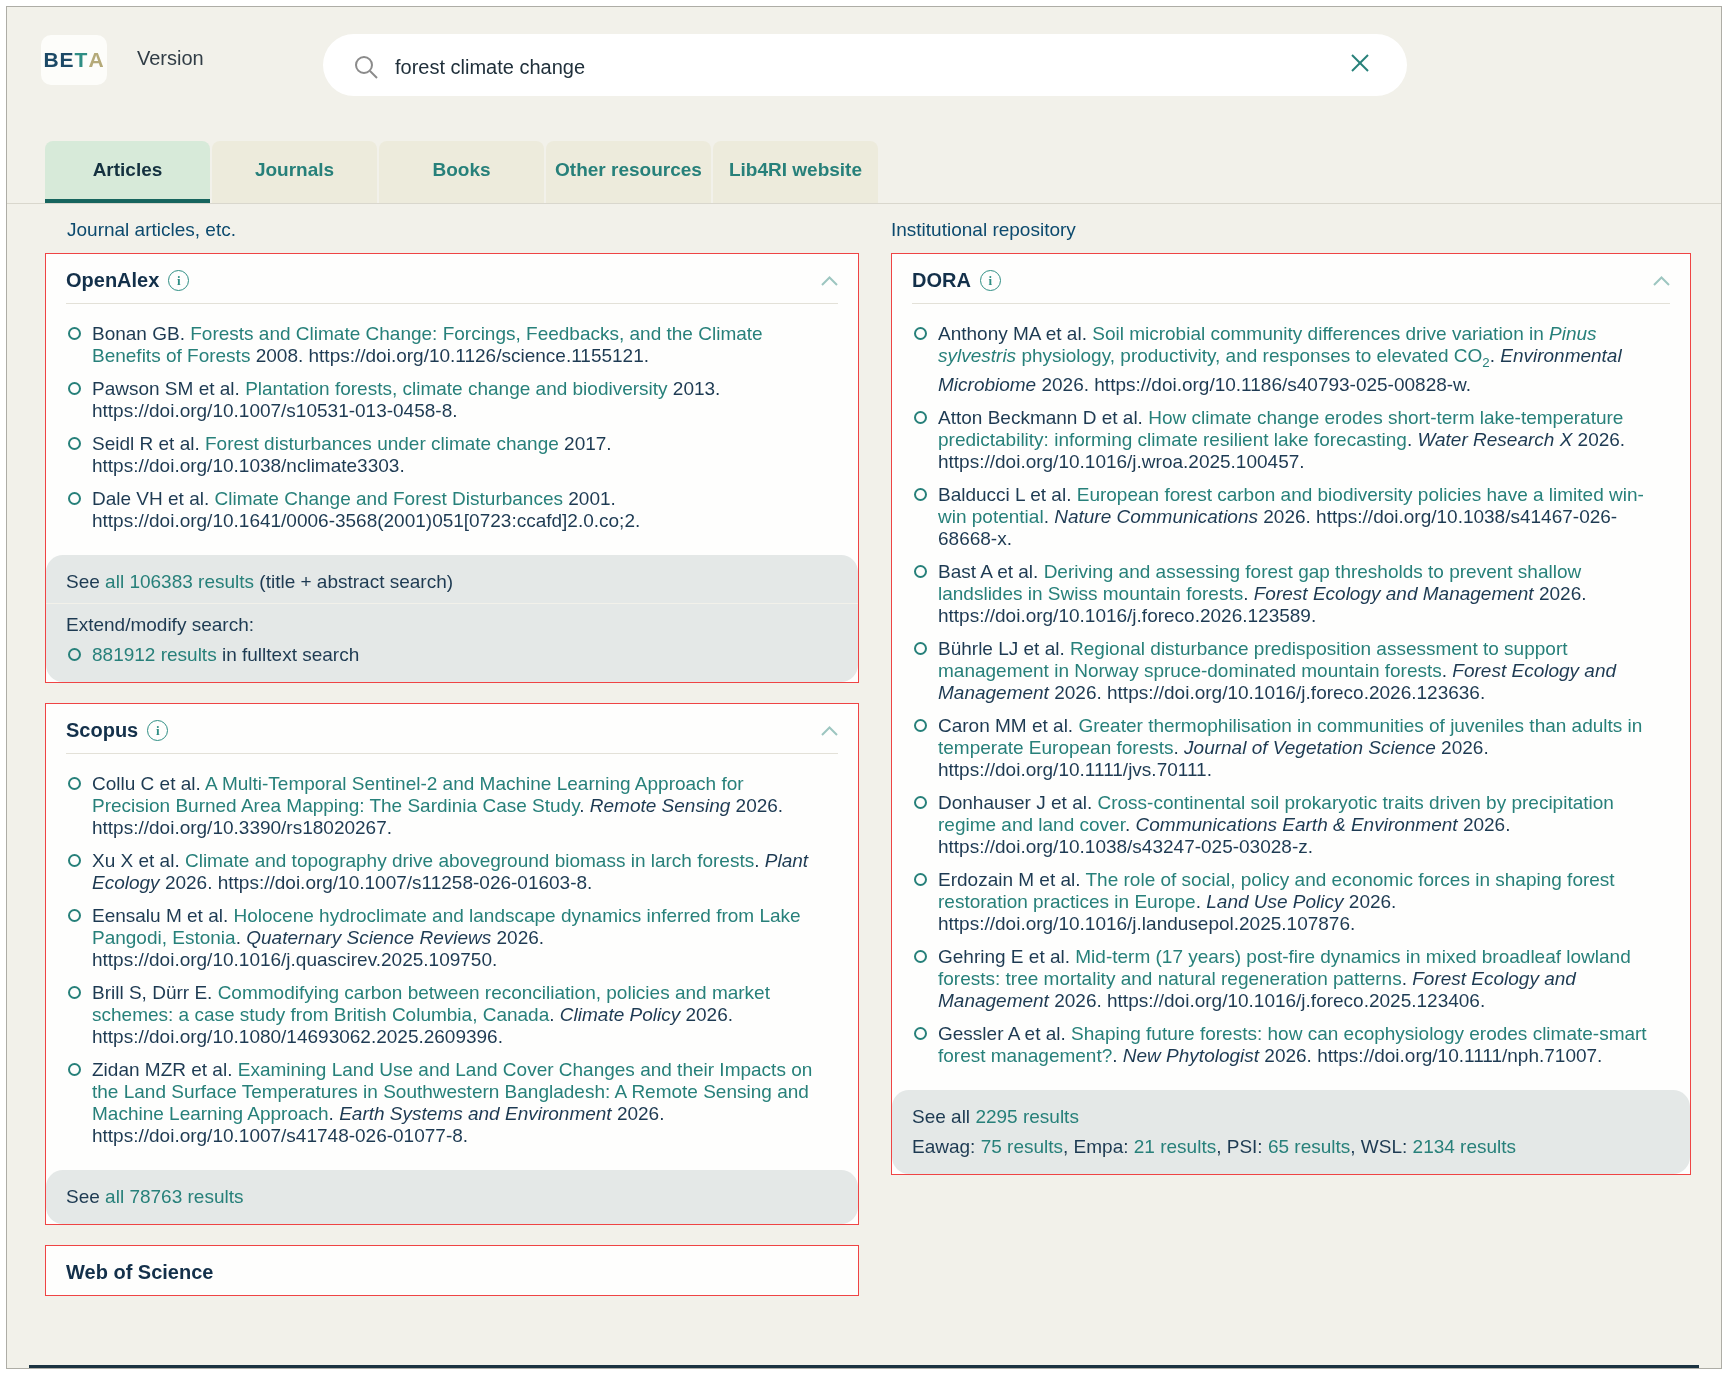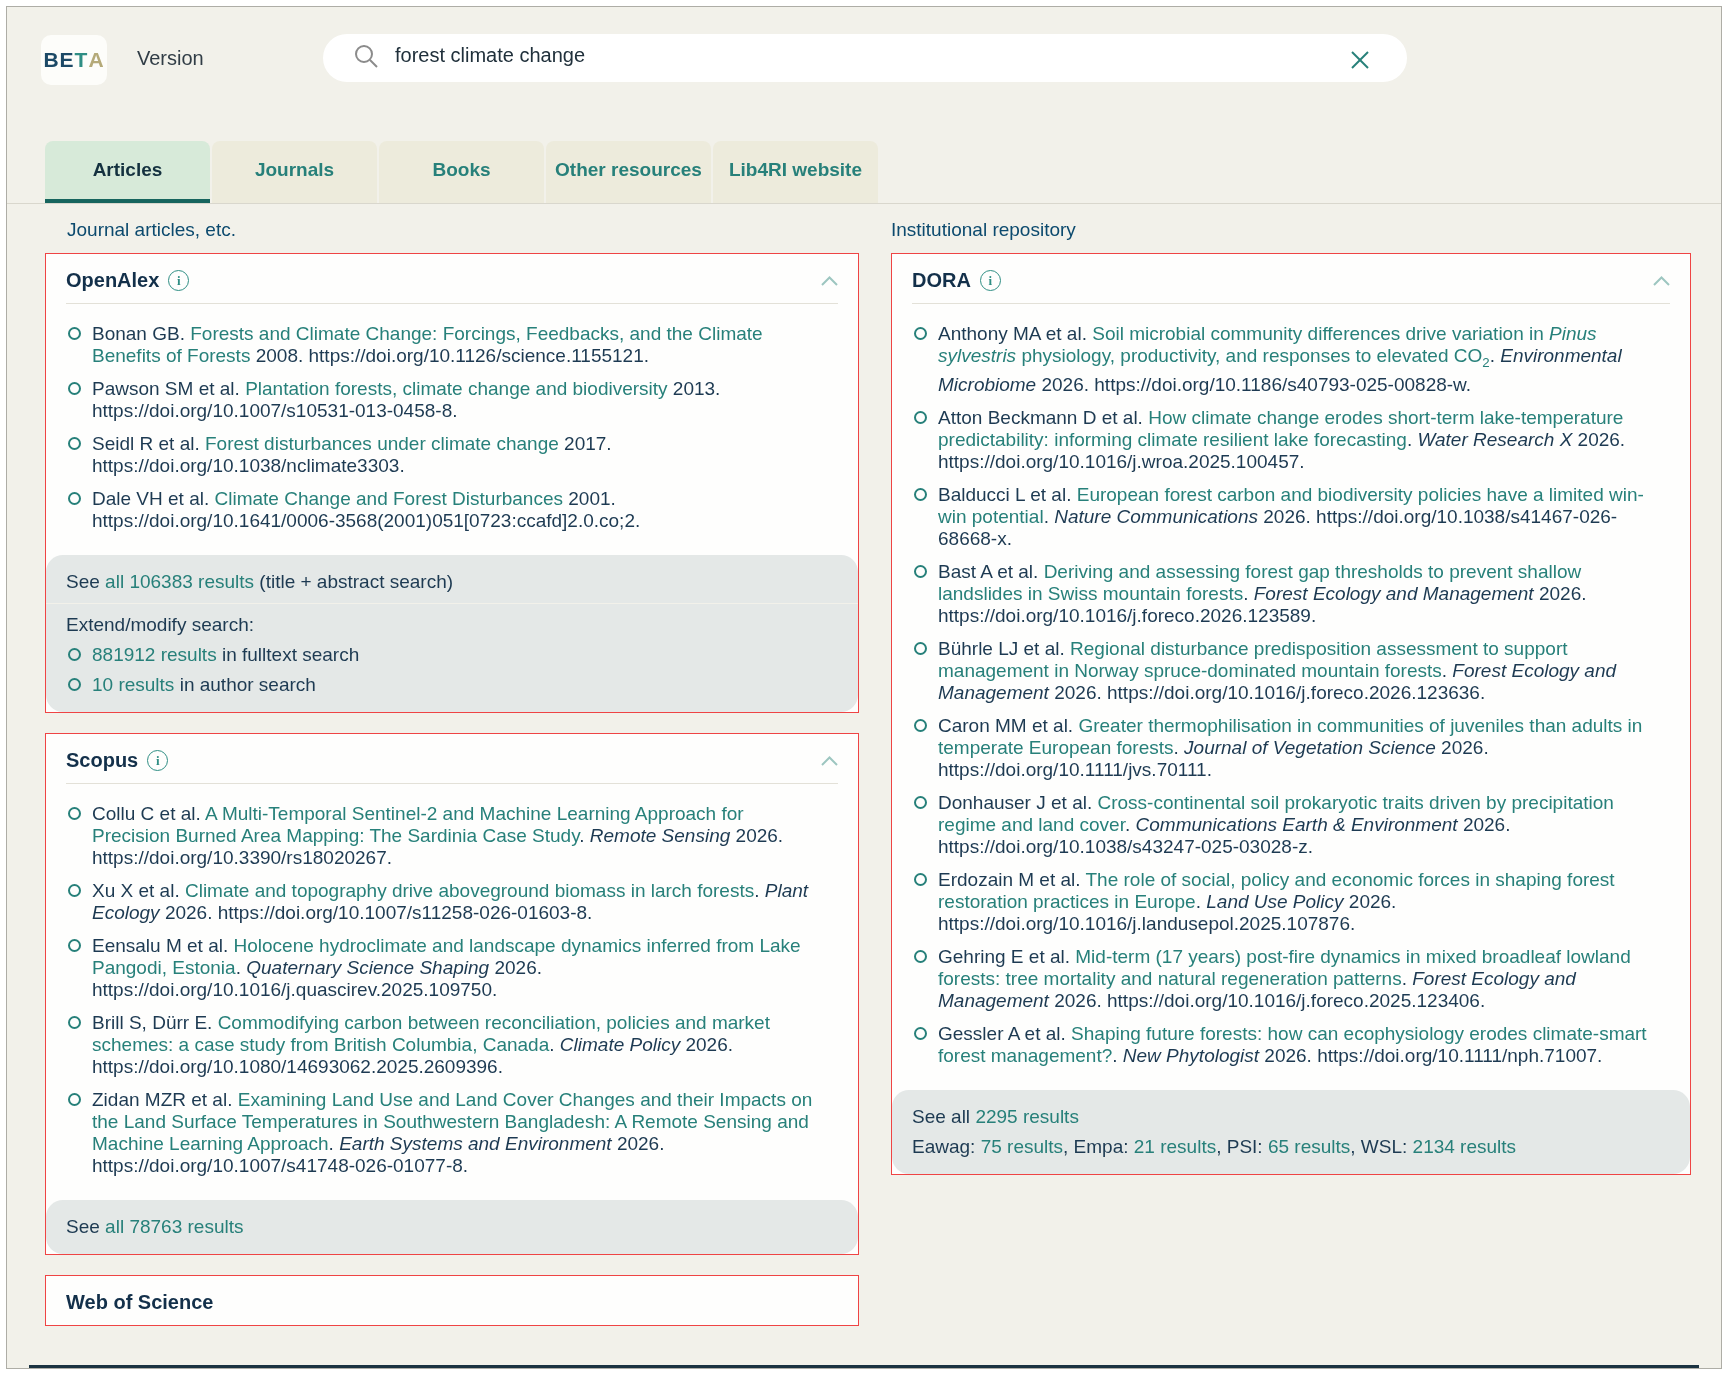--- a/index.html
+++ b/index.html
@@ -9,7 +9,7 @@
   
   .beta-badge{position:absolute;left:34px;top:28px;width:66px;height:50px;background:#fdfdfa;border-radius:10px;display:flex;align-items:center;justify-content:center;font-weight:bold;font-size:21px;letter-spacing:1px;}
   .version-label{position:absolute;left:130px;top:40px;font-size:20px;color:#313d46;}
-  .searchbar{position:absolute;left:316px;top:27px;width:1084px;height:48px;background:#ffffff;border-radius:31px;display:flex;align-items:flex-start;padding:9px 30px;box-sizing:border-box;}
+  .searchbar{position:absolute;left:316px;top:27px;width:1084px;height:62px;background:#ffffff;border-radius:31px;display:flex;align-items:flex-end;padding:16px 30px;box-sizing:border-box;}
   .searchbar input{flex:1;border:none;outline:none;font-size:20px;color:#20303b;background:transparent;margin-left:14px;font-family:"Liberation Sans",sans-serif;}
   .clear-btn{background:none;border:none;cursor:pointer;padding:4px;display:flex;}
 

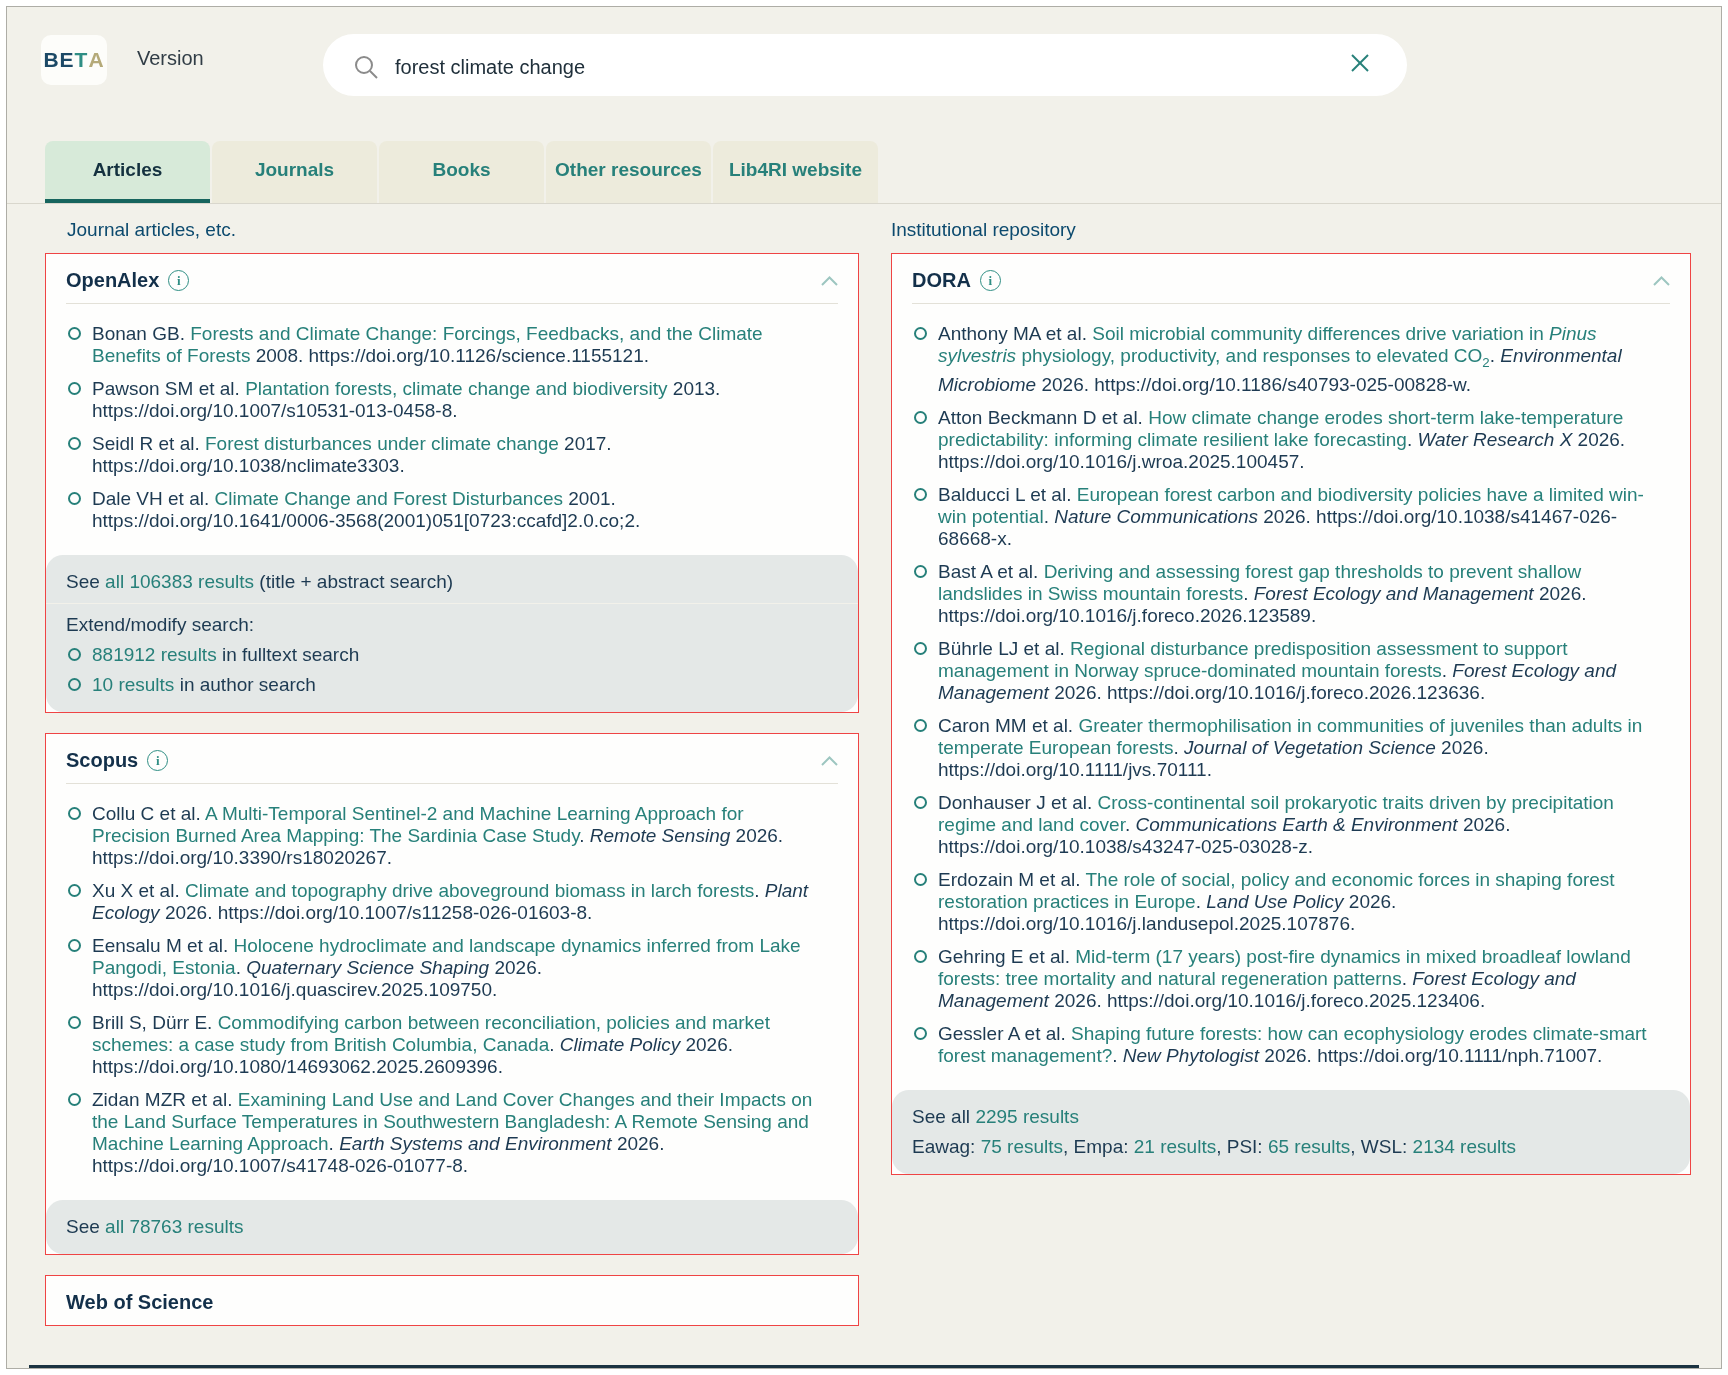--- a/index.html
+++ b/index.html
@@ -130,10 +130,6 @@
               <span class="bullet"></span>
               <span><span class="s-l">881912 results</span><span class="s-d"> in fulltext search</span></span>
             </div>
-            <div class="footer-row">
-              <span class="bullet"></span>
-              <span><span class="s-l">10 results</span><span class="s-d"> in author search</span></span>
-            </div>
           </div>
         </div>
         <div class="panel">

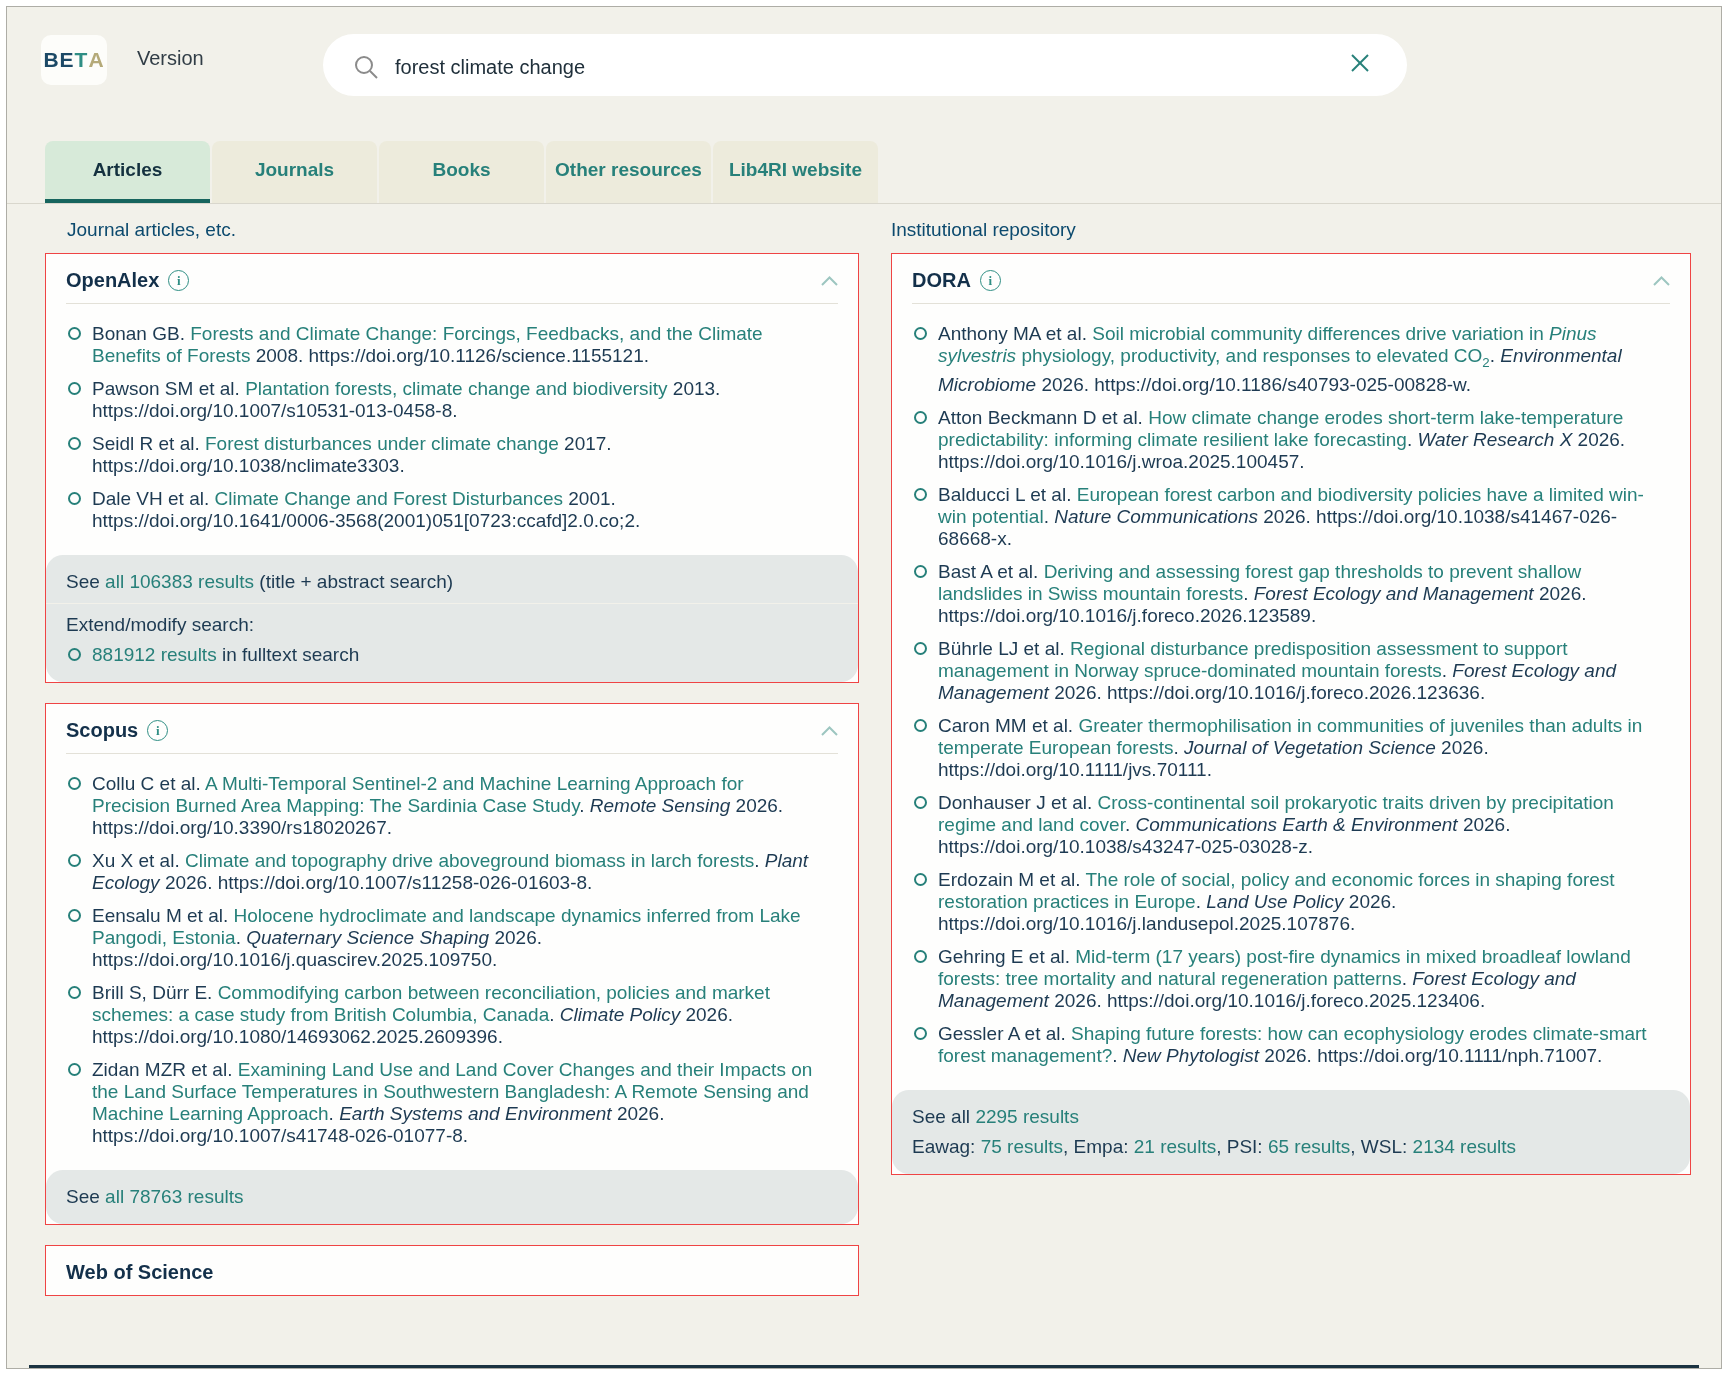--- a/index.html
+++ b/index.html
@@ -152,7 +152,7 @@
             </li>
             <li>
               <span class="bullet"></span>
-              <span class="itext"><span class="s-d">Eensalu M et al. </span><span class="s-l">Holocene hydroclimate and landscape dynamics inferred from Lake Pangodi, Estonia</span><span class="s-d">. </span><span class="s-i">Quaternary Science Shaping</span><span class="s-d"> 2026. https://doi.org/10.1016/j.quascirev.2025.109750.</span></span>
+              <span class="itext"><span class="s-d">Eensalu M et al. </span><span class="s-l">Holocene hydroclimate and landscape dynamics inferred from Lake Pangodi, Estonia</span><span class="s-d">. </span><span class="s-i">Quaternary Science Reviews</span><span class="s-d"> 2026. https://doi.org/10.1016/j.quascirev.2025.109750.</span></span>
             </li>
             <li>
               <span class="bullet"></span>

